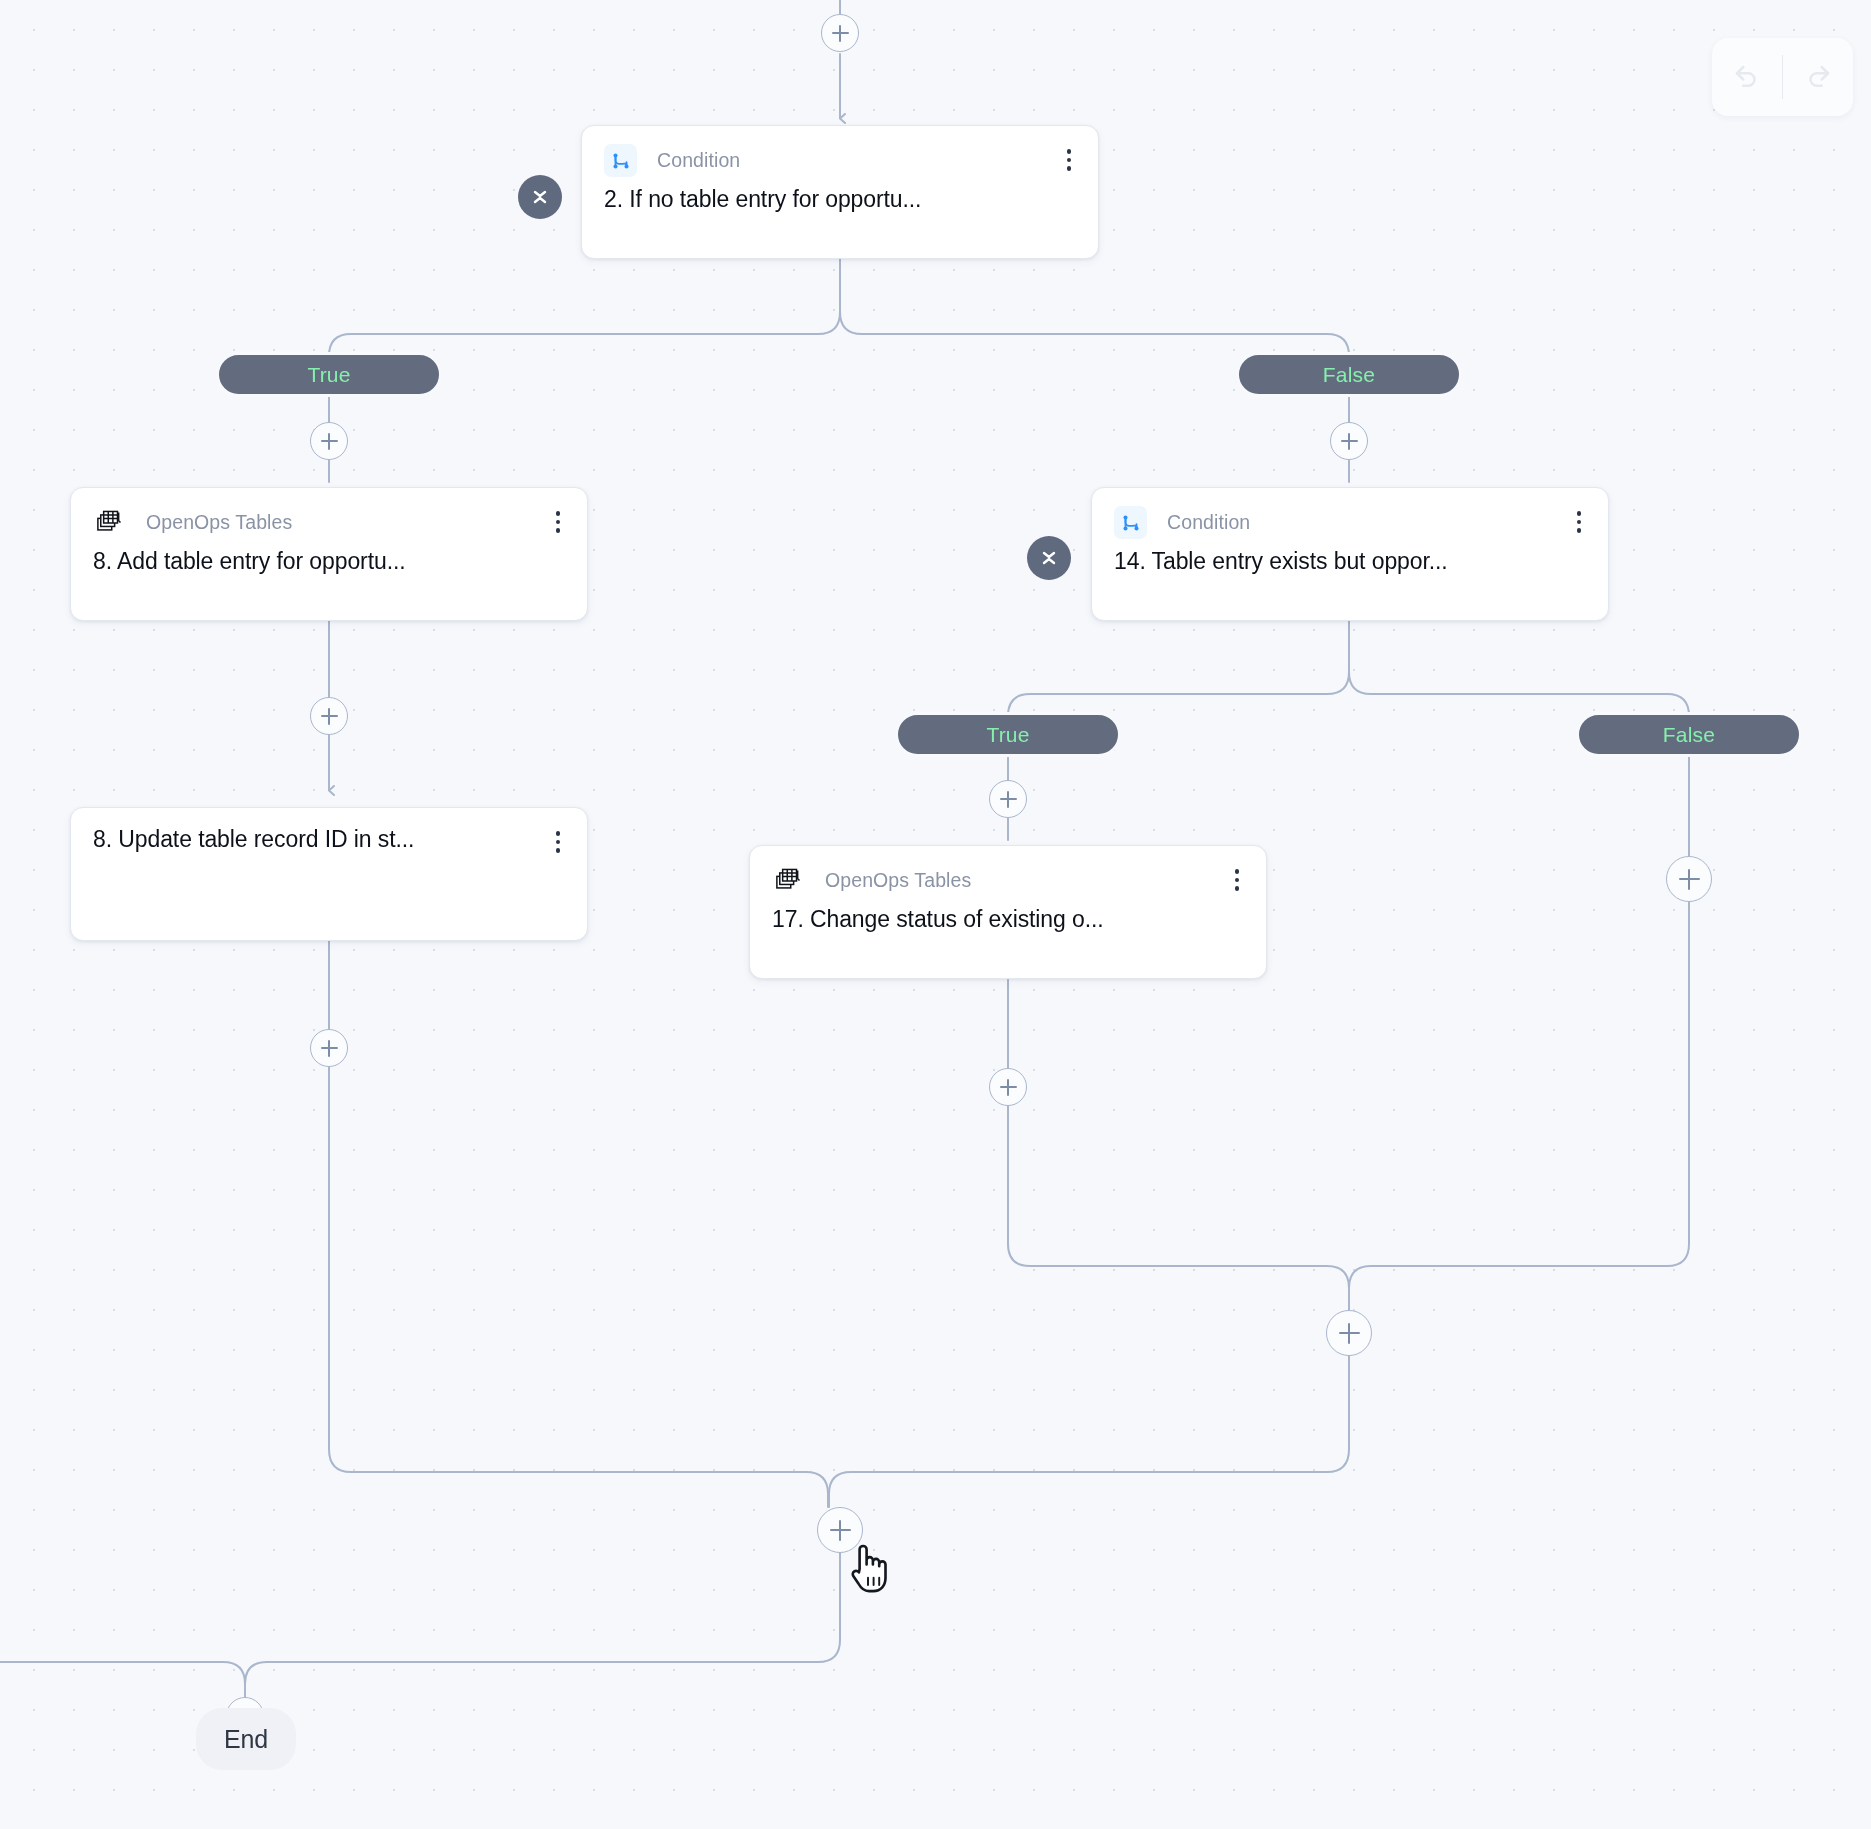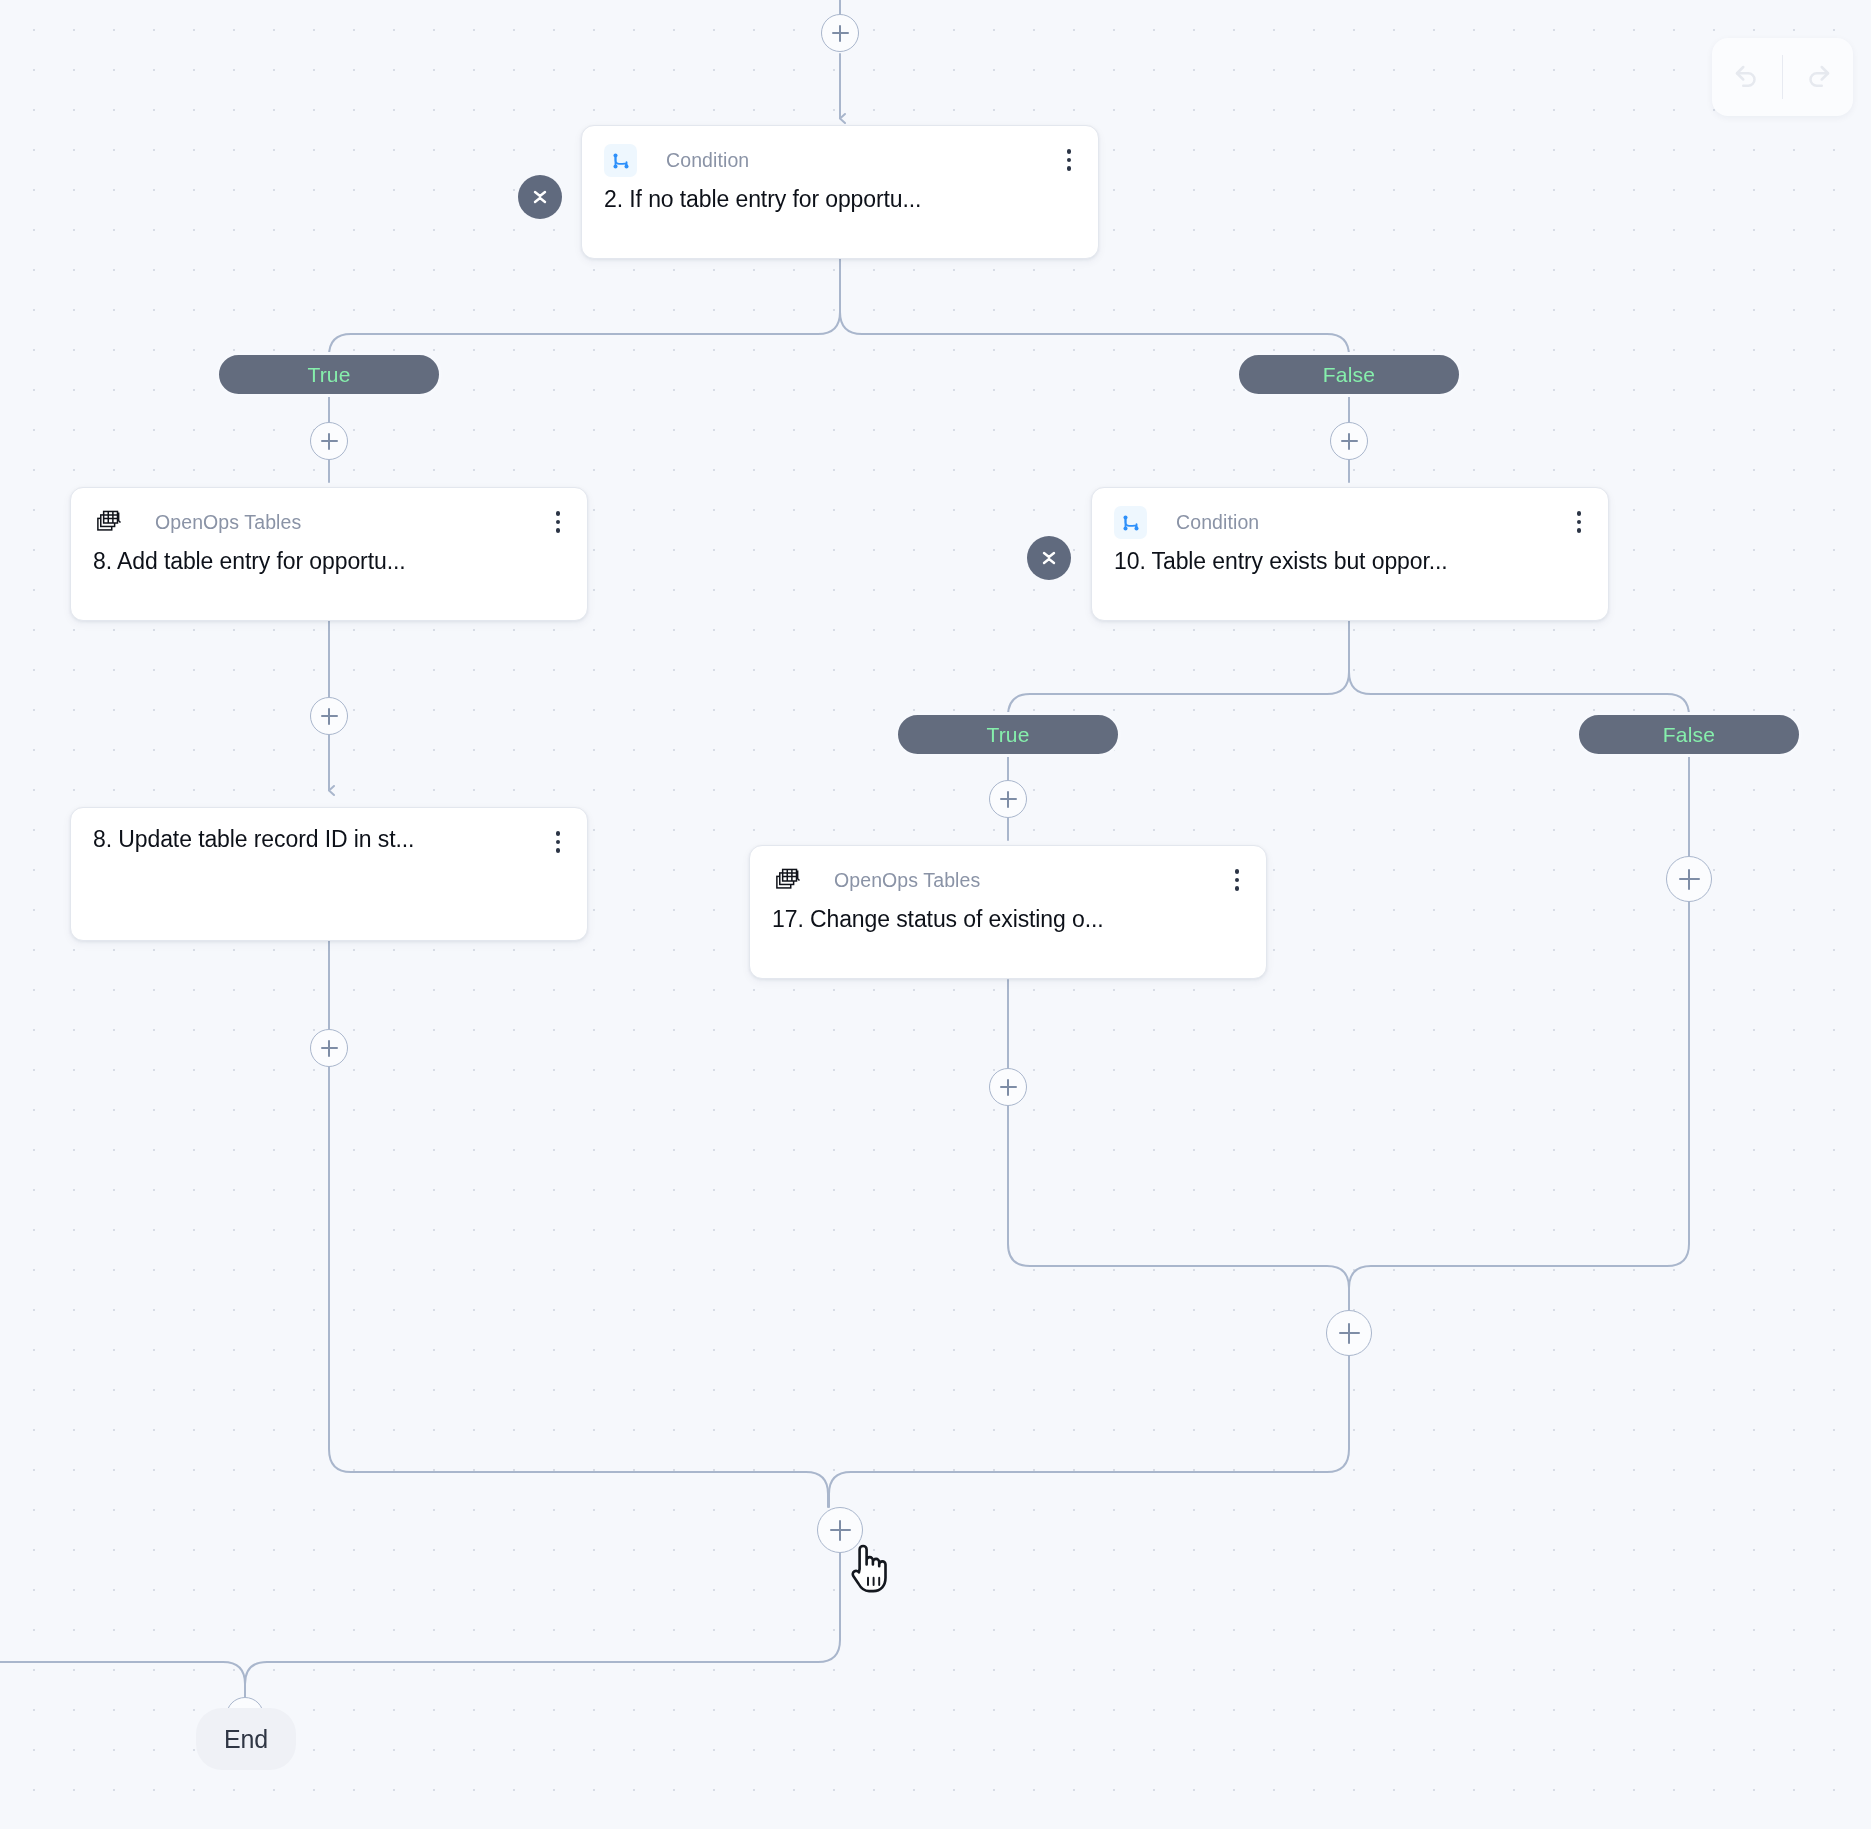--- a/index.html
+++ b/index.html
@@ -28,7 +28,7 @@
     padding:18px 22px 20px 22px;
     display:flex; flex-direction:column; gap:9px;
   }
-  .node-head { display:flex; align-items:center; gap:29px; }
+  .node-head { display:flex; align-items:center; gap:20px; }
   .node-icon {
     width:33px; height:33px; border-radius:7px;
     display:flex; align-items:center; justify-content:center;

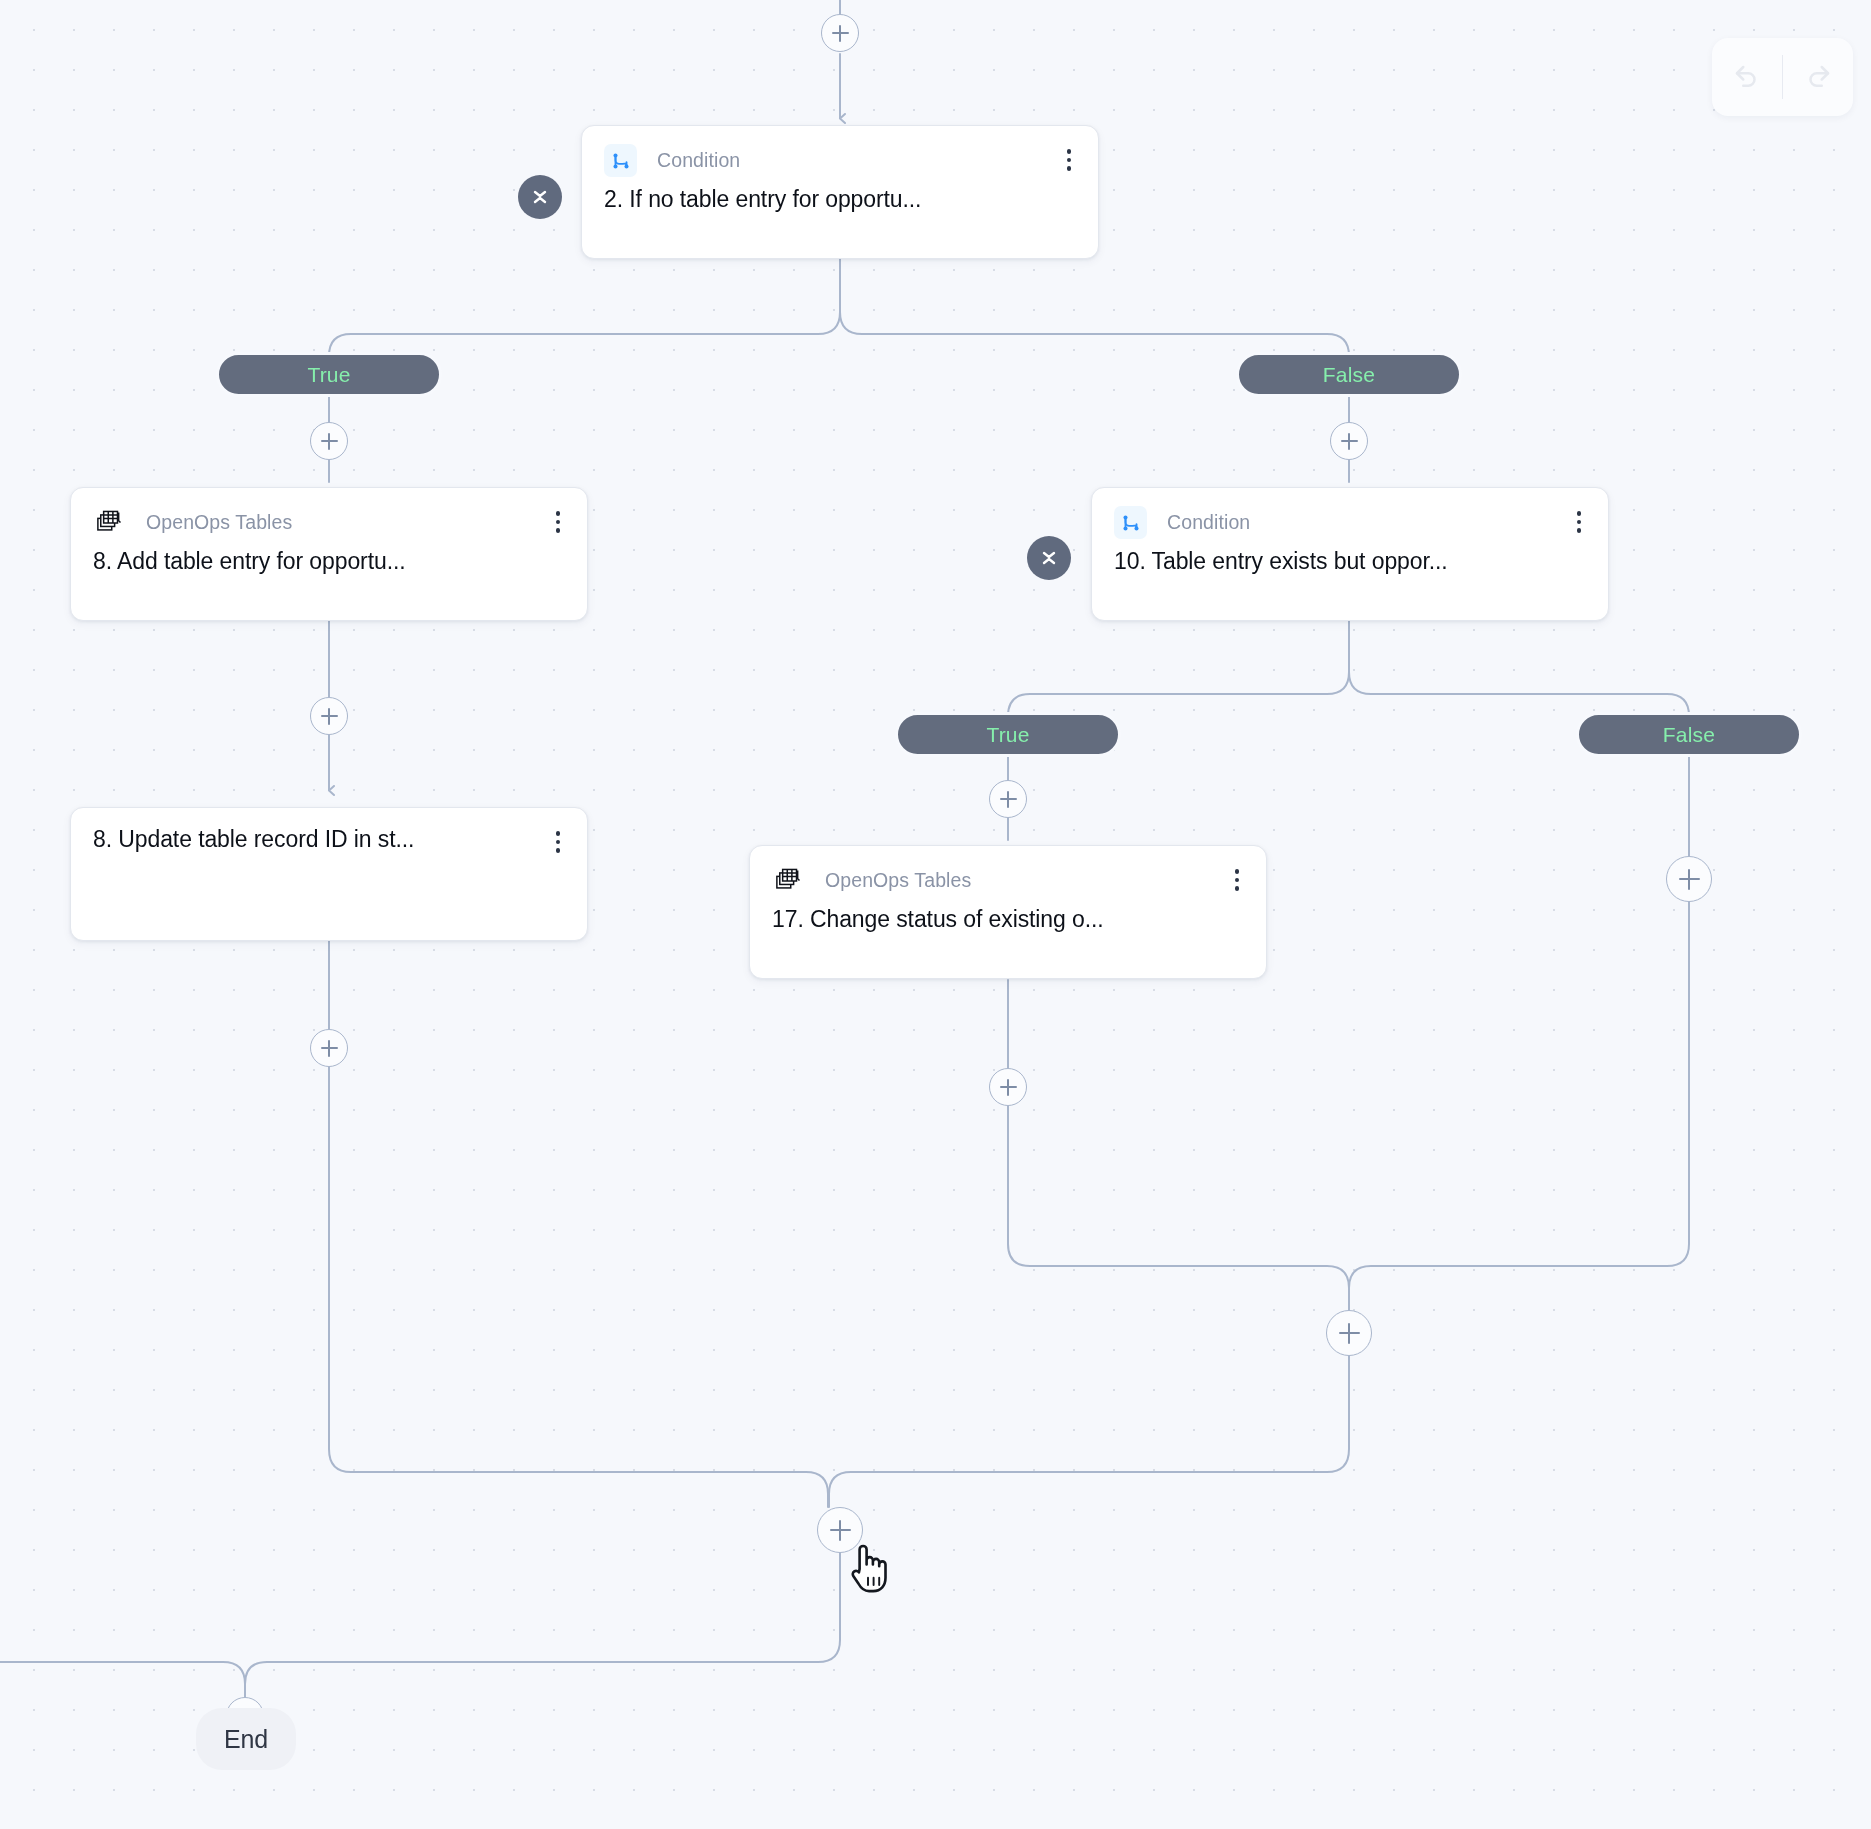--- a/index.html
+++ b/index.html
@@ -284,7 +284,7 @@
       </span>
       <span class="node-type">Condition</span>
     </div>
-    <div class="node-title">10. Table entry exists but oppor...</div>
+    <div class="node-title">14. Table entry exists but oppor...</div>
     <div class="dots">
         <i></i>
         <i></i>

